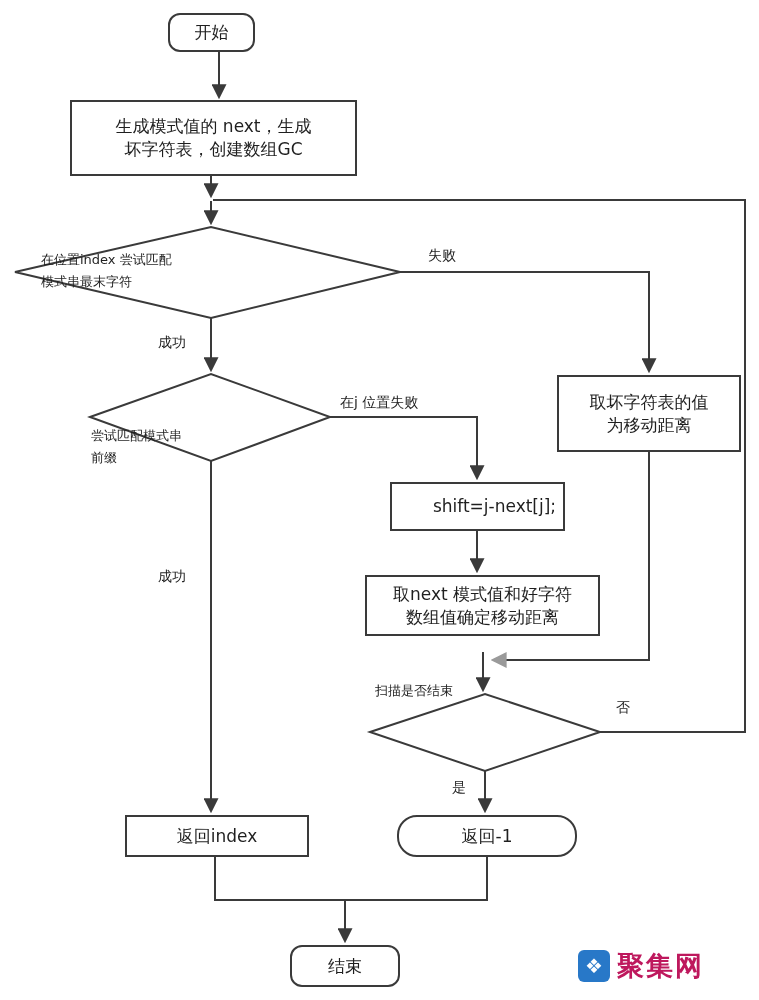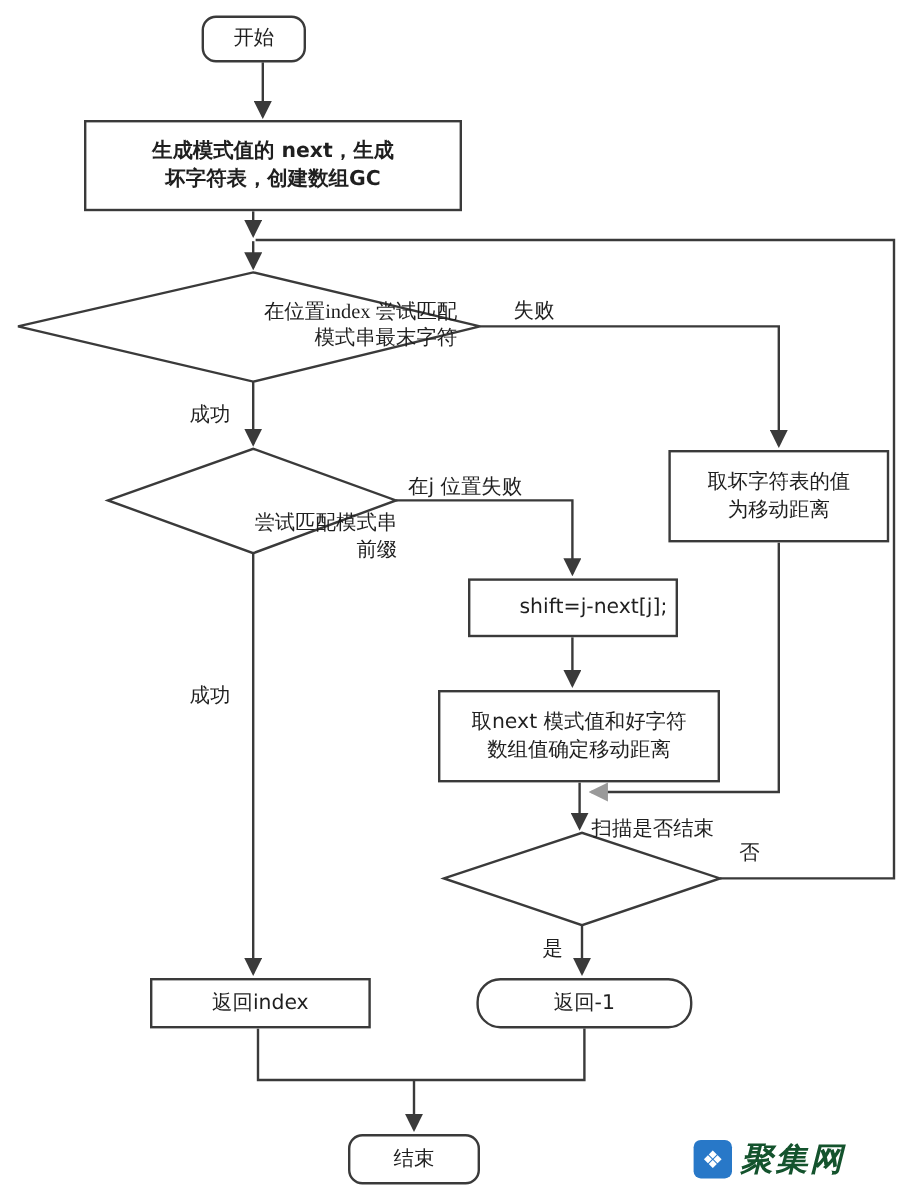--- a/index.html
+++ b/index.html
@@ -100,7 +100,7 @@
     <div>开始</div>
   </div>
 
-  <div class="node" style="left:70px; top:100px; width:315px; height:76px;font-weight:bold;">
+  <div class="node" style="left:70px; top:100px; width:287px; height:76px;">
     <div>生成模式值的 next，生成</div>
     <div>坏字符表，创建数组GC</div>
   </div>

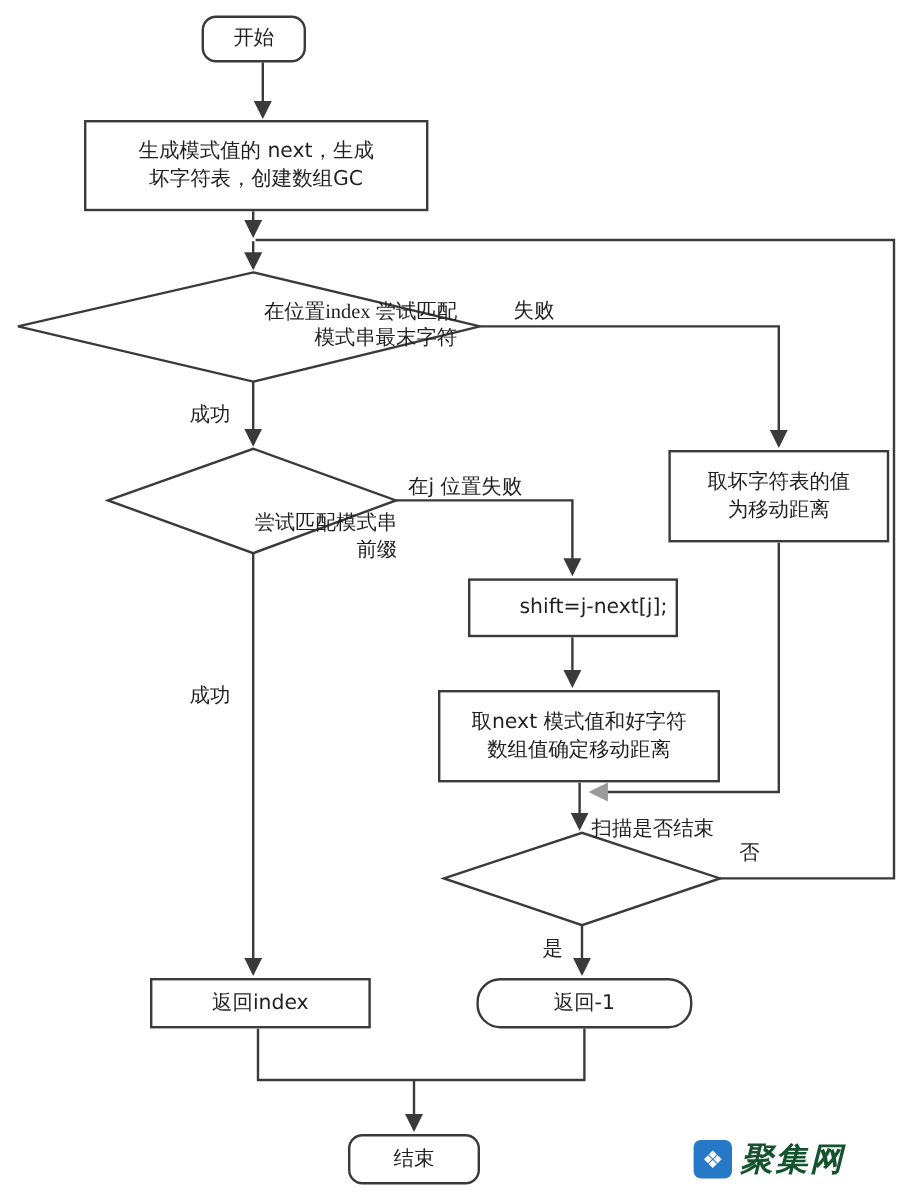--- a/index.html
+++ b/index.html
@@ -28,10 +28,9 @@
 
   .dtext {
     position:absolute;
-    text-align:right;
-    font-size:17px; line-height:22px;
+    text-align:left;
+    font-size:13px; line-height:22px;
     z-index:3;
-    font-family:Liberation Serif, serif;
   }
 
   .edge-label {

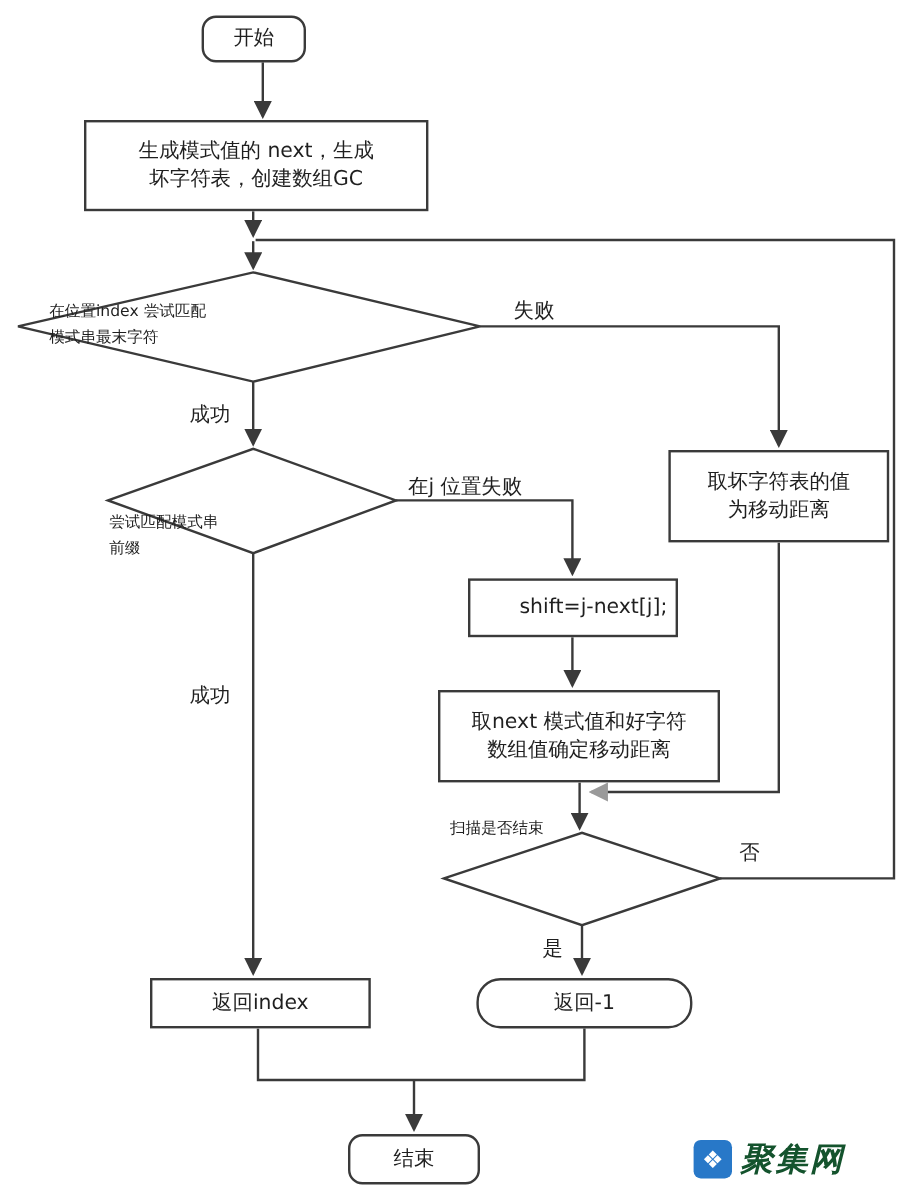--- a/index.html
+++ b/index.html
@@ -35,7 +35,7 @@
 
   .edge-label {
     position:absolute;
-    font-size:17px;
+    font-size:14px;
     z-index:3;
     background:transparent;
     white-space:nowrap;

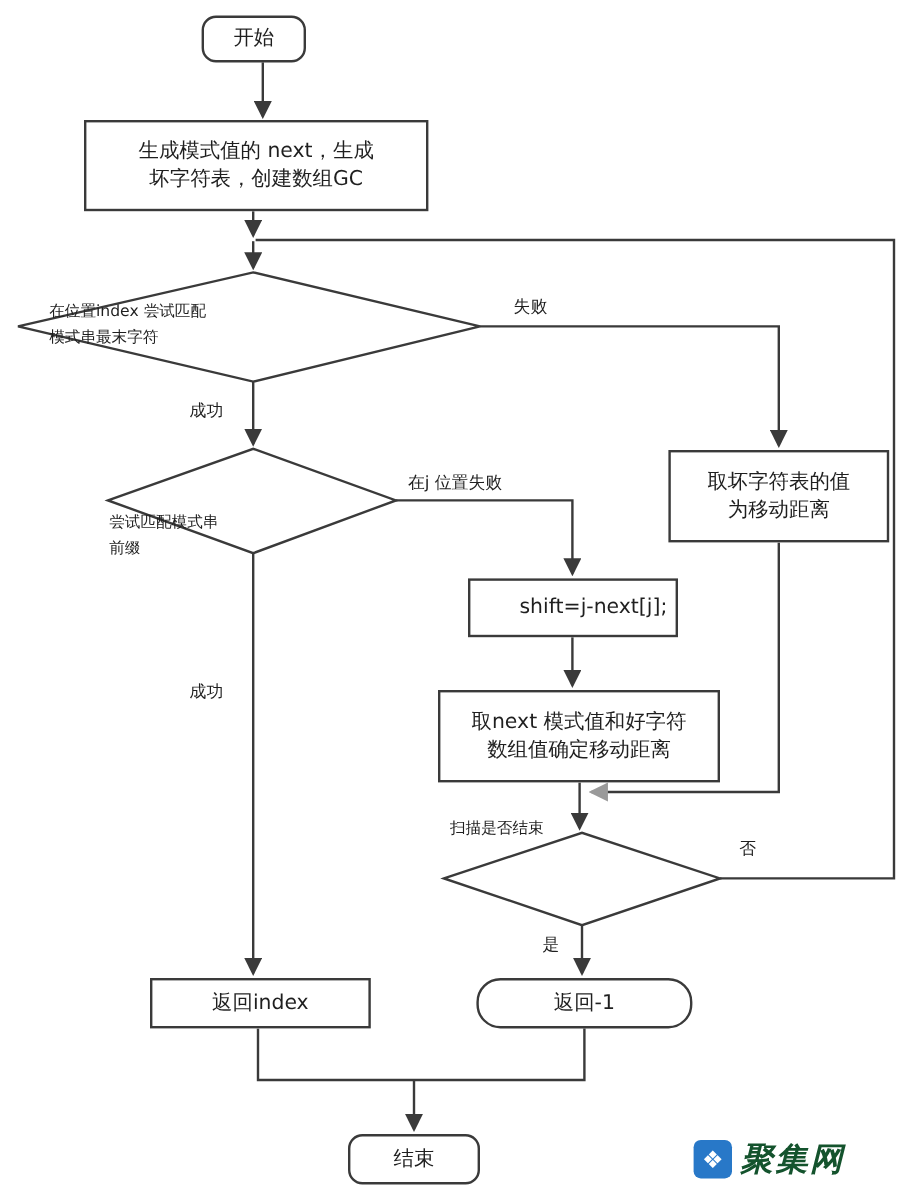--- a/index.html
+++ b/index.html
@@ -123,7 +123,7 @@
     <div>shift=j-next[j];</div>
   </div>
 
-  <div class="node" style="left:365px; top:575px; width:235px; height:77px;">
+  <div class="node" style="left:365px; top:575px; width:235px; height:61px;">
     <div>取next 模式值和好字符</div>
     <div>数组值确定移动距离</div>
   </div>

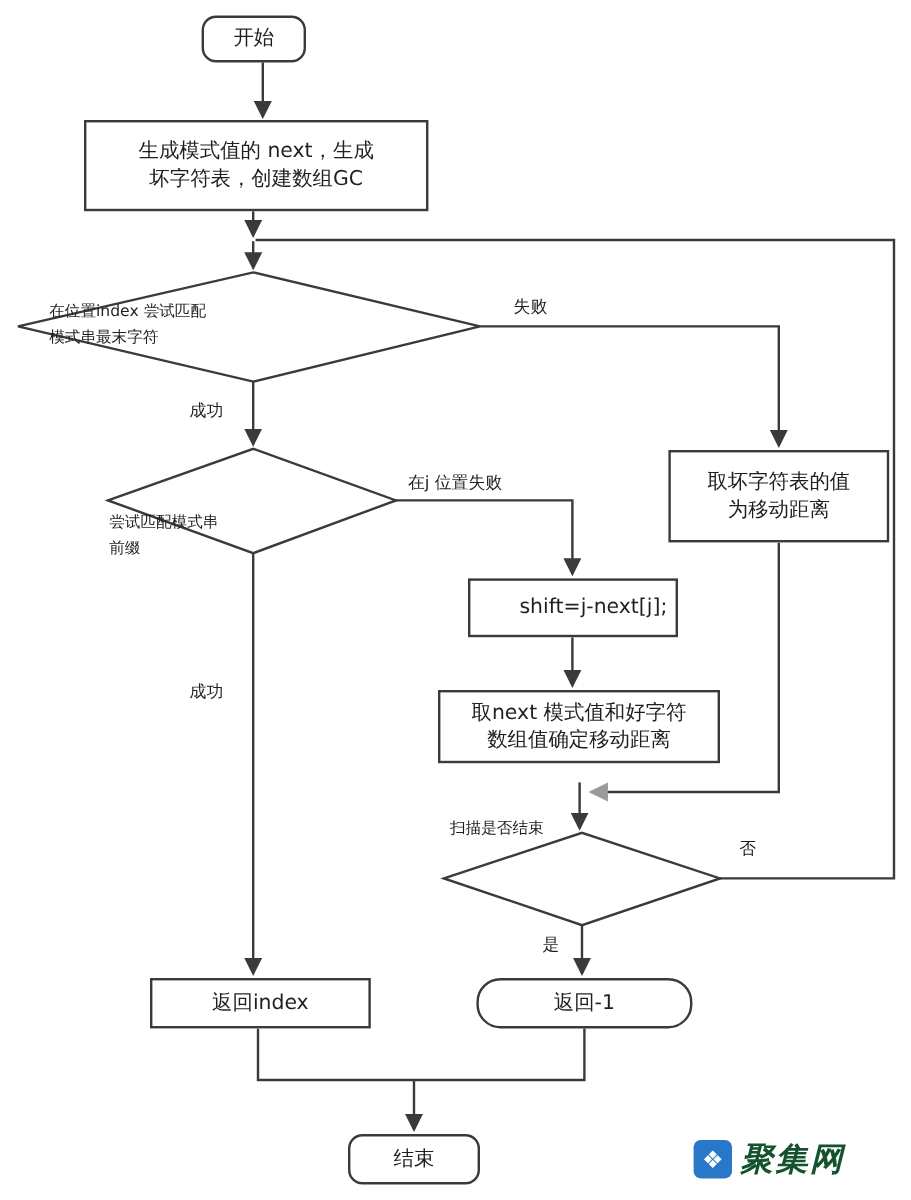--- a/index.html
+++ b/index.html
@@ -153,7 +153,7 @@
 
   <div class="watermark">
     <div class="wm-icon" style="background:#2878c8;">❖</div>
-    <div class="wm-text" style="color:#14532d;font-style:italic;">聚集网</div>
+    <div class="wm-text" style="color:#be185d;">聚集网</div>
   </div>
 
 </div>

